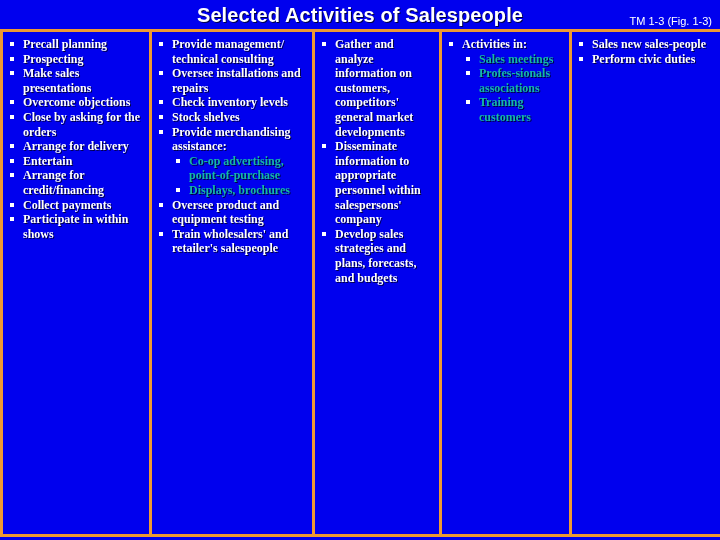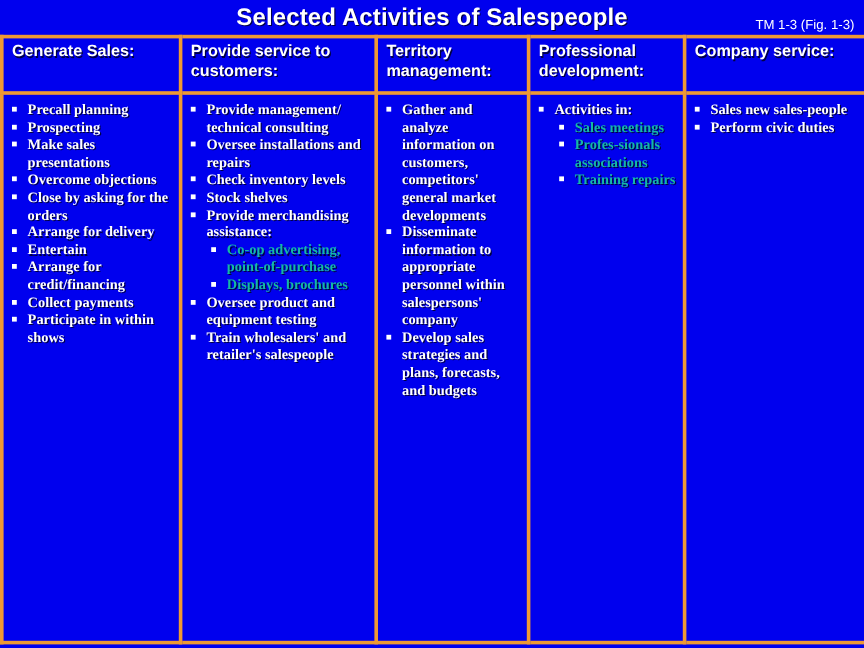--- a/index.html
+++ b/index.html
@@ -144,23 +144,6 @@
     <col style="width:151px">
   </colgroup>
   <tbody>
-    <tr class="header-row">
-      <td>
-        <div class="col-header">Generate Sales:</div>
-      </td>
-      <td>
-        <div class="col-header">Provide service to customers:</div>
-      </td>
-      <td>
-        <div class="col-header">Territory management:</div>
-      </td>
-      <td>
-        <div class="col-header">Professional development:</div>
-      </td>
-      <td>
-        <div class="col-header">Company service:</div>
-      </td>
-    </tr>
     <tr class="body-row">
       <td>
         <ul class="blist">

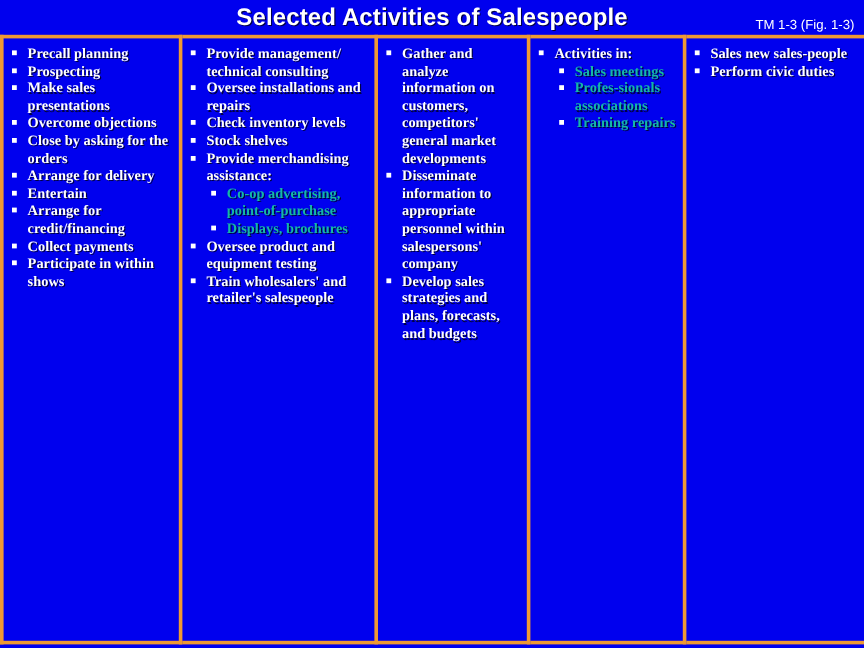--- a/index.html
+++ b/index.html
@@ -185,7 +185,7 @@
             <li><span class="bullet"></span><span class="li-text">Activities in:</span><ul class="sublist">
                 <li><span class="bullet"></span><span class="li-text">Sales meetings</span></li>
                 <li><span class="bullet"></span><span class="li-text">Profes-sionals associations</span></li>
-                <li><span class="bullet"></span><span class="li-text">Training repairs</span></li>
+                <li><span class="bullet"></span><span class="li-text">Training customers</span></li>
               </ul></li>
           </ul>
       </td>

